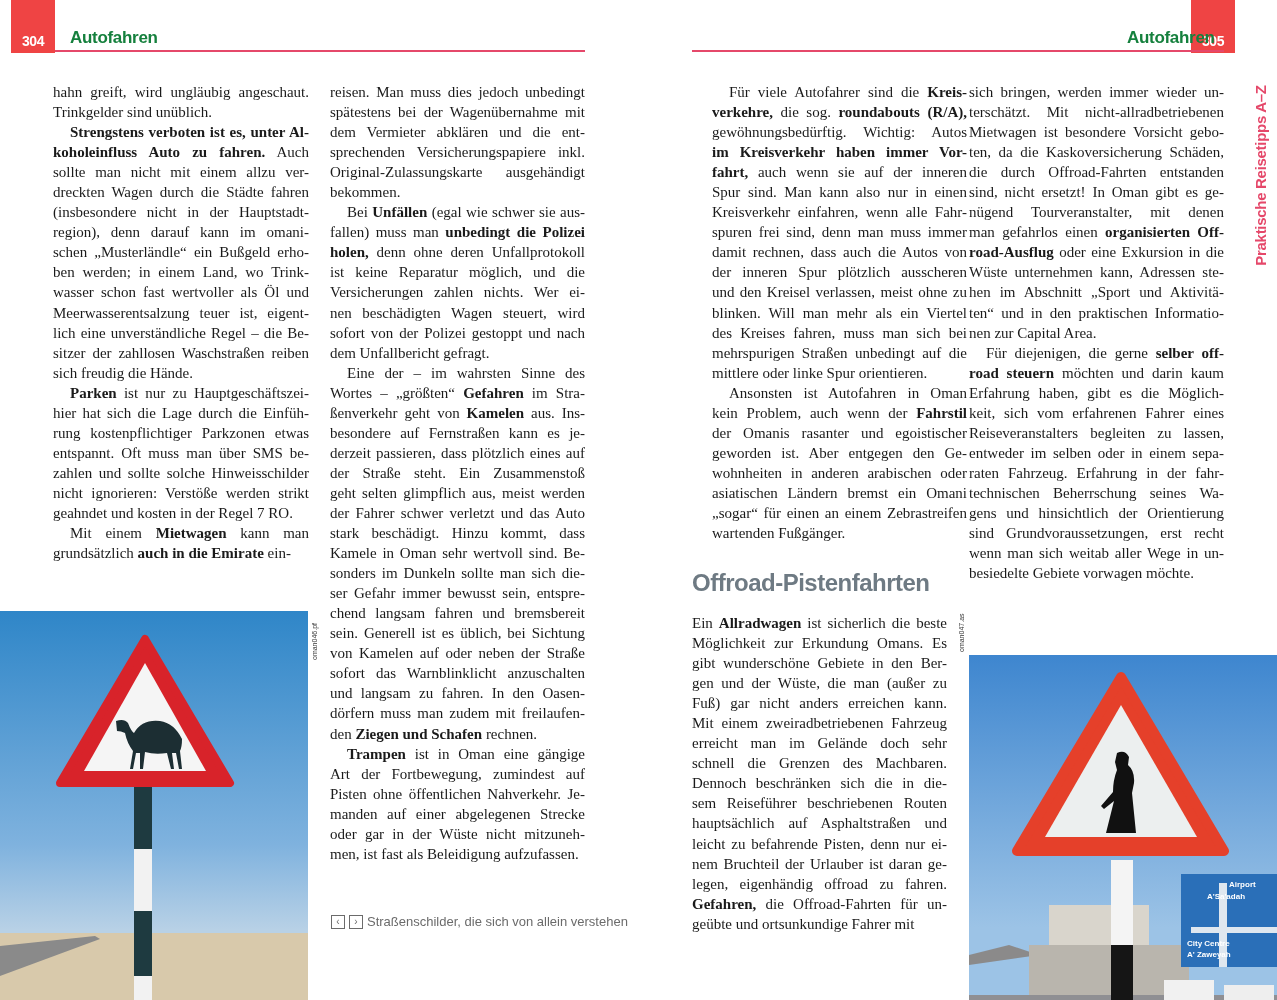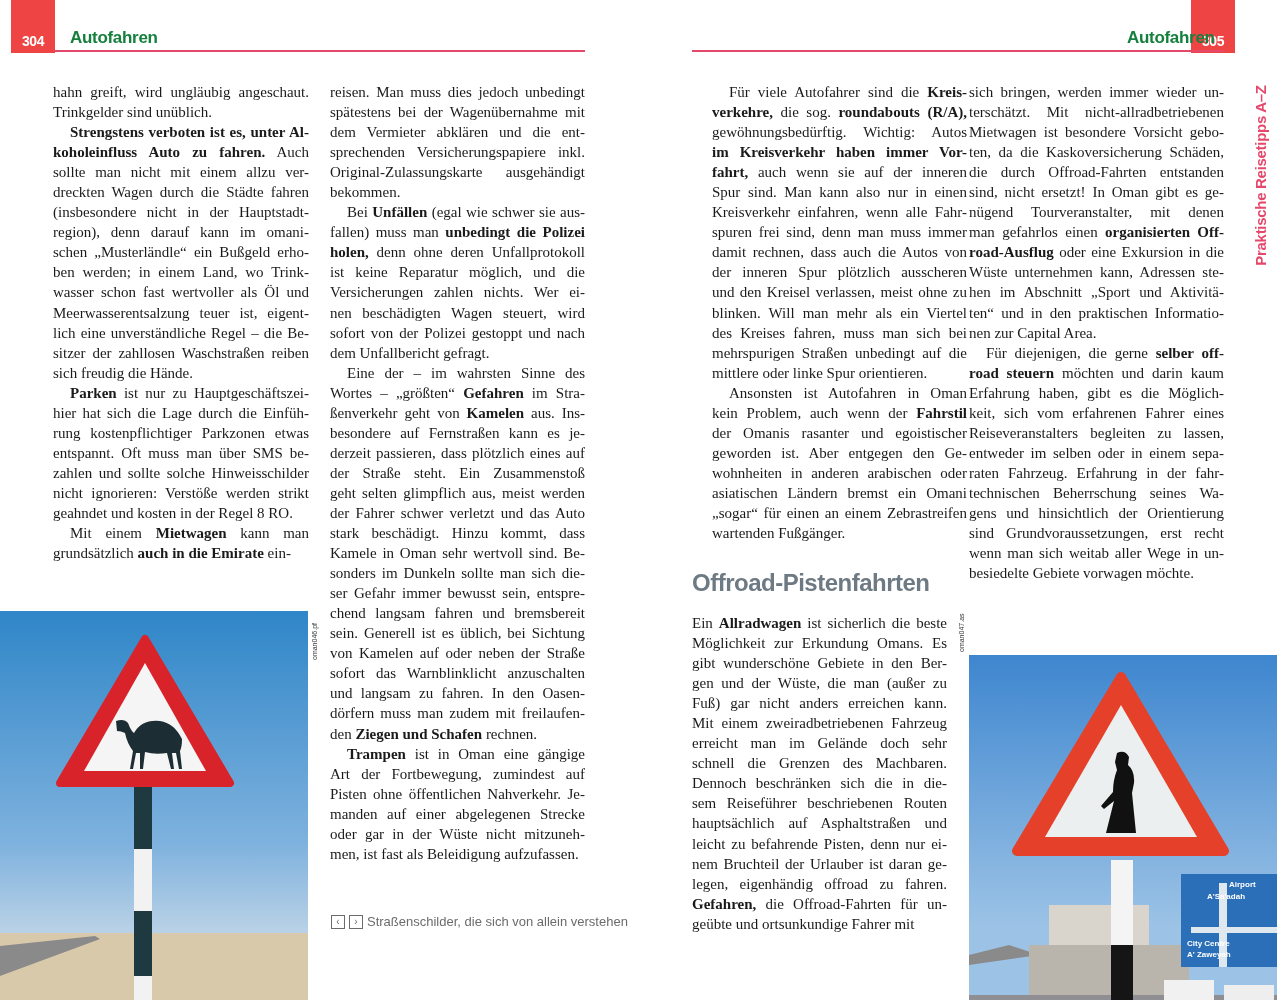--- a/index.html
+++ b/index.html
@@ -61,7 +61,7 @@
     <span class="line"><span>entspannt. Oft muss man über SMS be-</span></span>
     <span class="line"><span>zahlen und sollte solche Hinweisschilder</span></span>
     <span class="line"><span>nicht ignorieren: Verstöße werden strikt</span></span>
-    <span class="line last"><span>geahndet und kosten in der Regel 8 RO.</span></span>
+    <span class="line last"><span>geahndet und kosten in der Regel 7 RO.</span></span>
     <span class="line" style="padding-left: 17px;"><span>Mit einem </span><b>Mietwagen</b><span> kann man</span></span>
     <span class="line last"><span>grundsätzlich </span><b>auch in die Emirate</b><span> ein-</span></span>
   </div>

